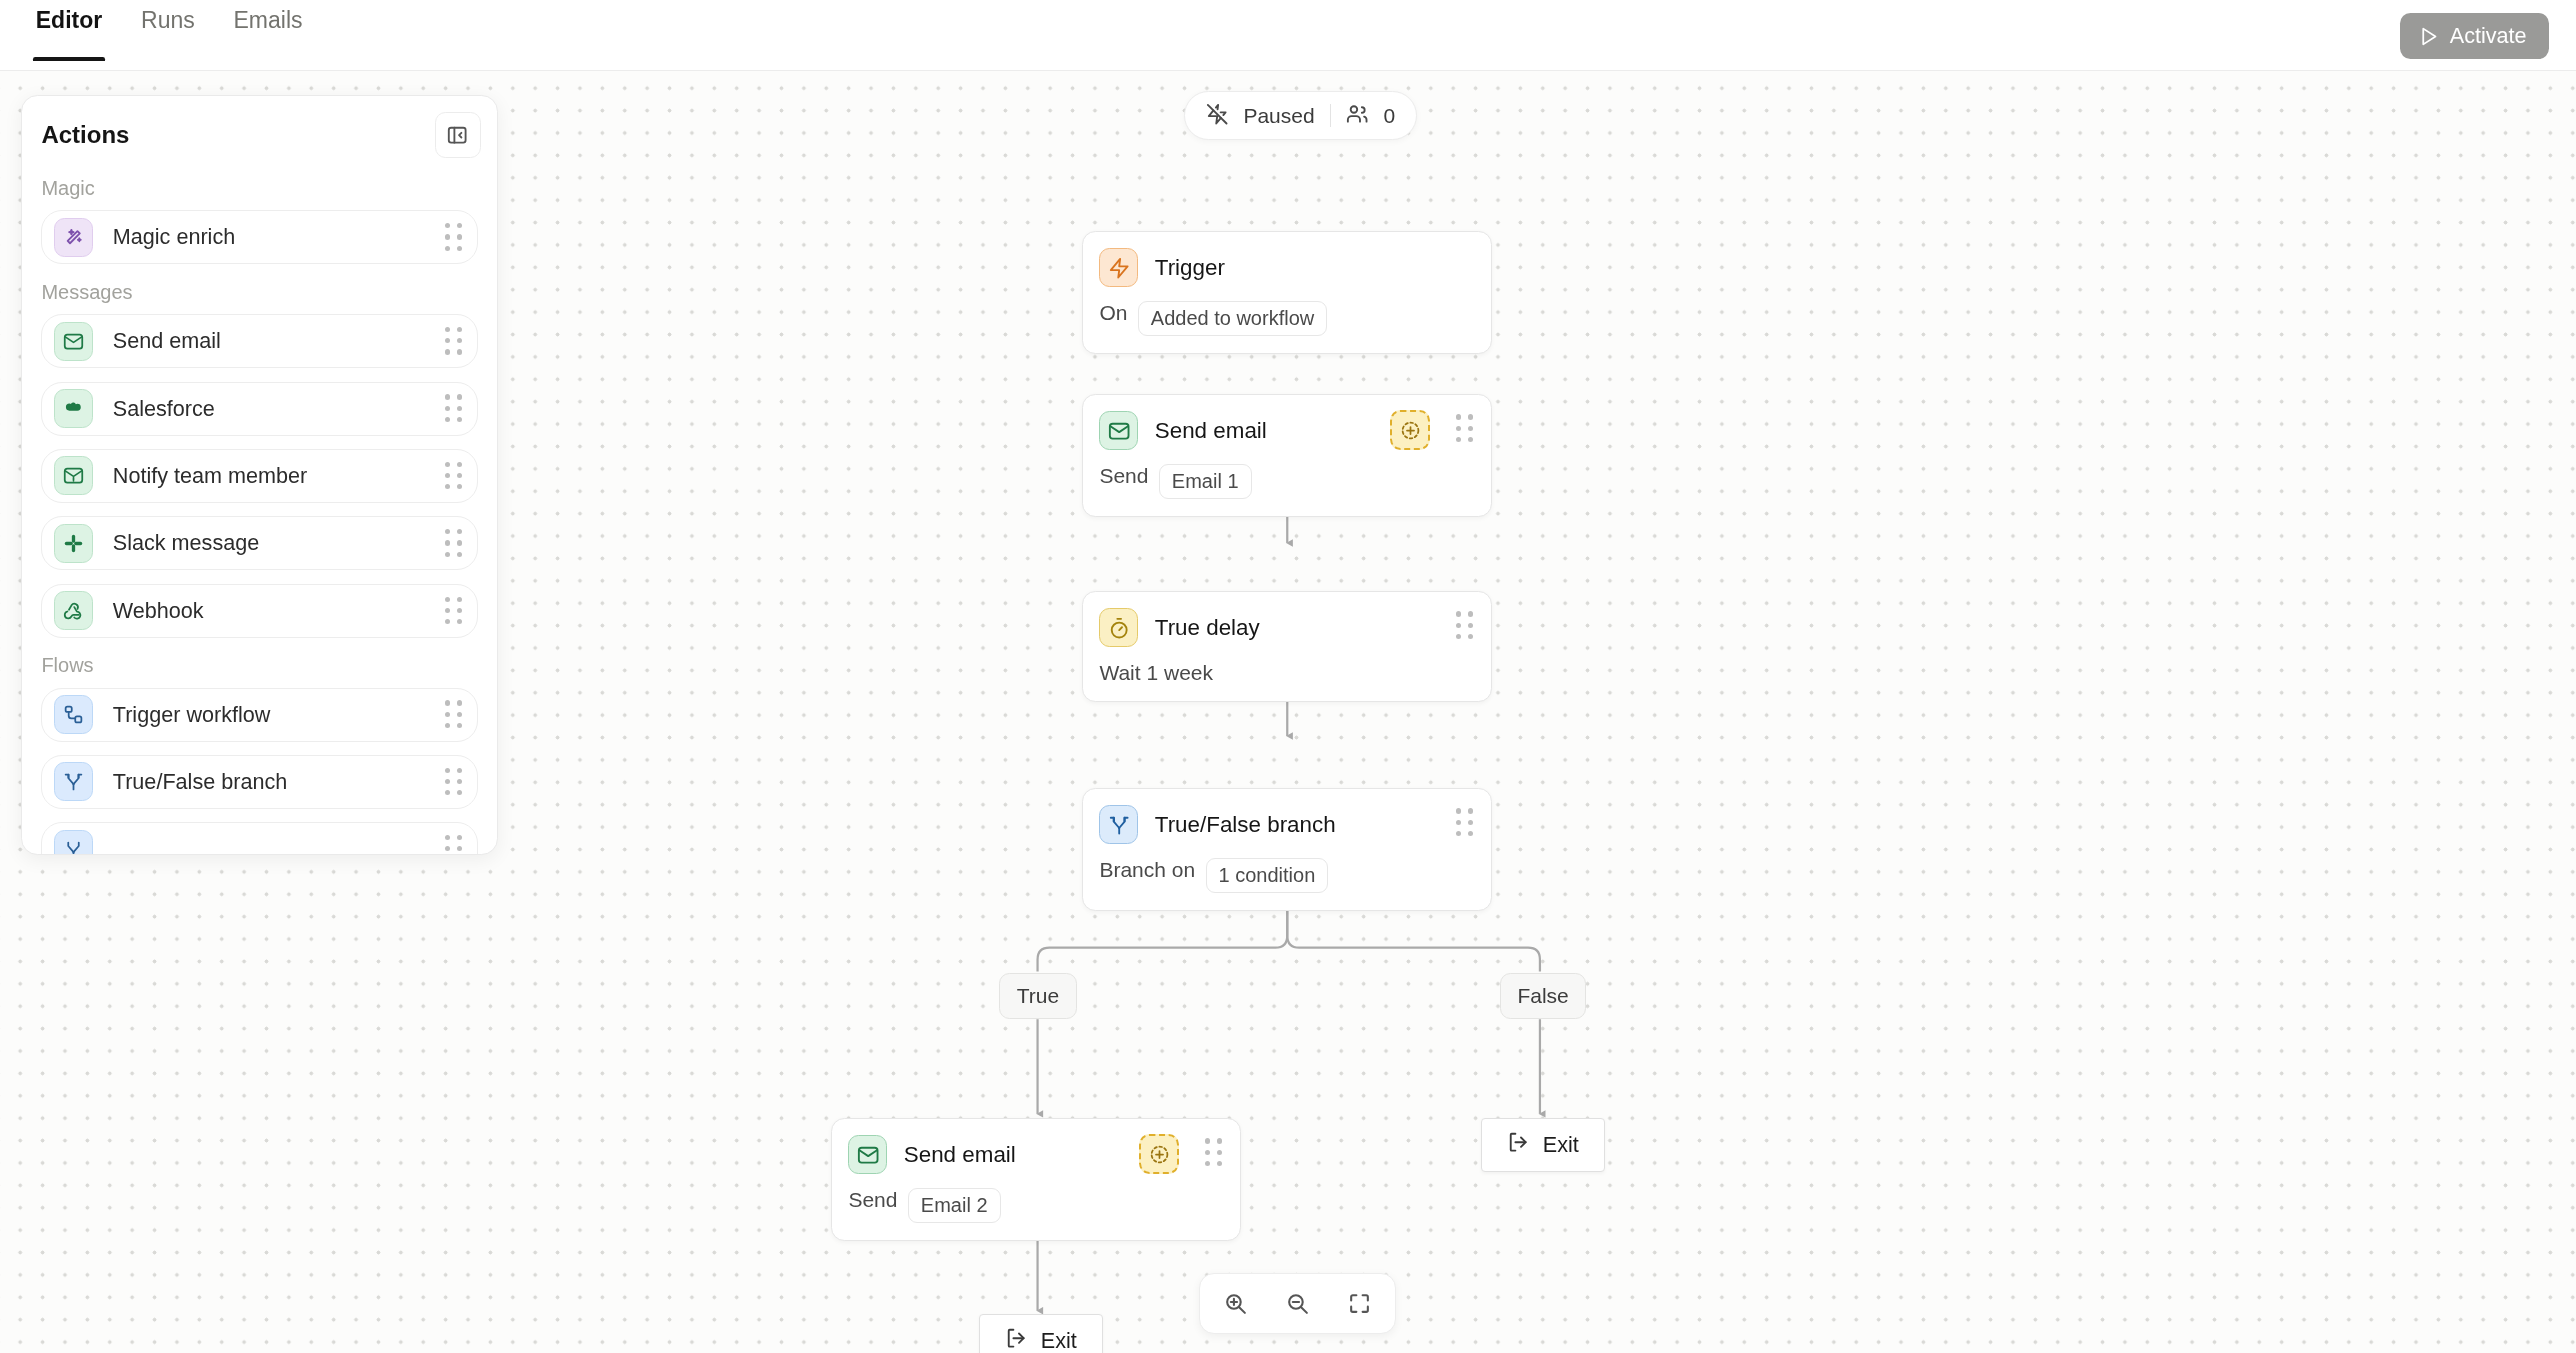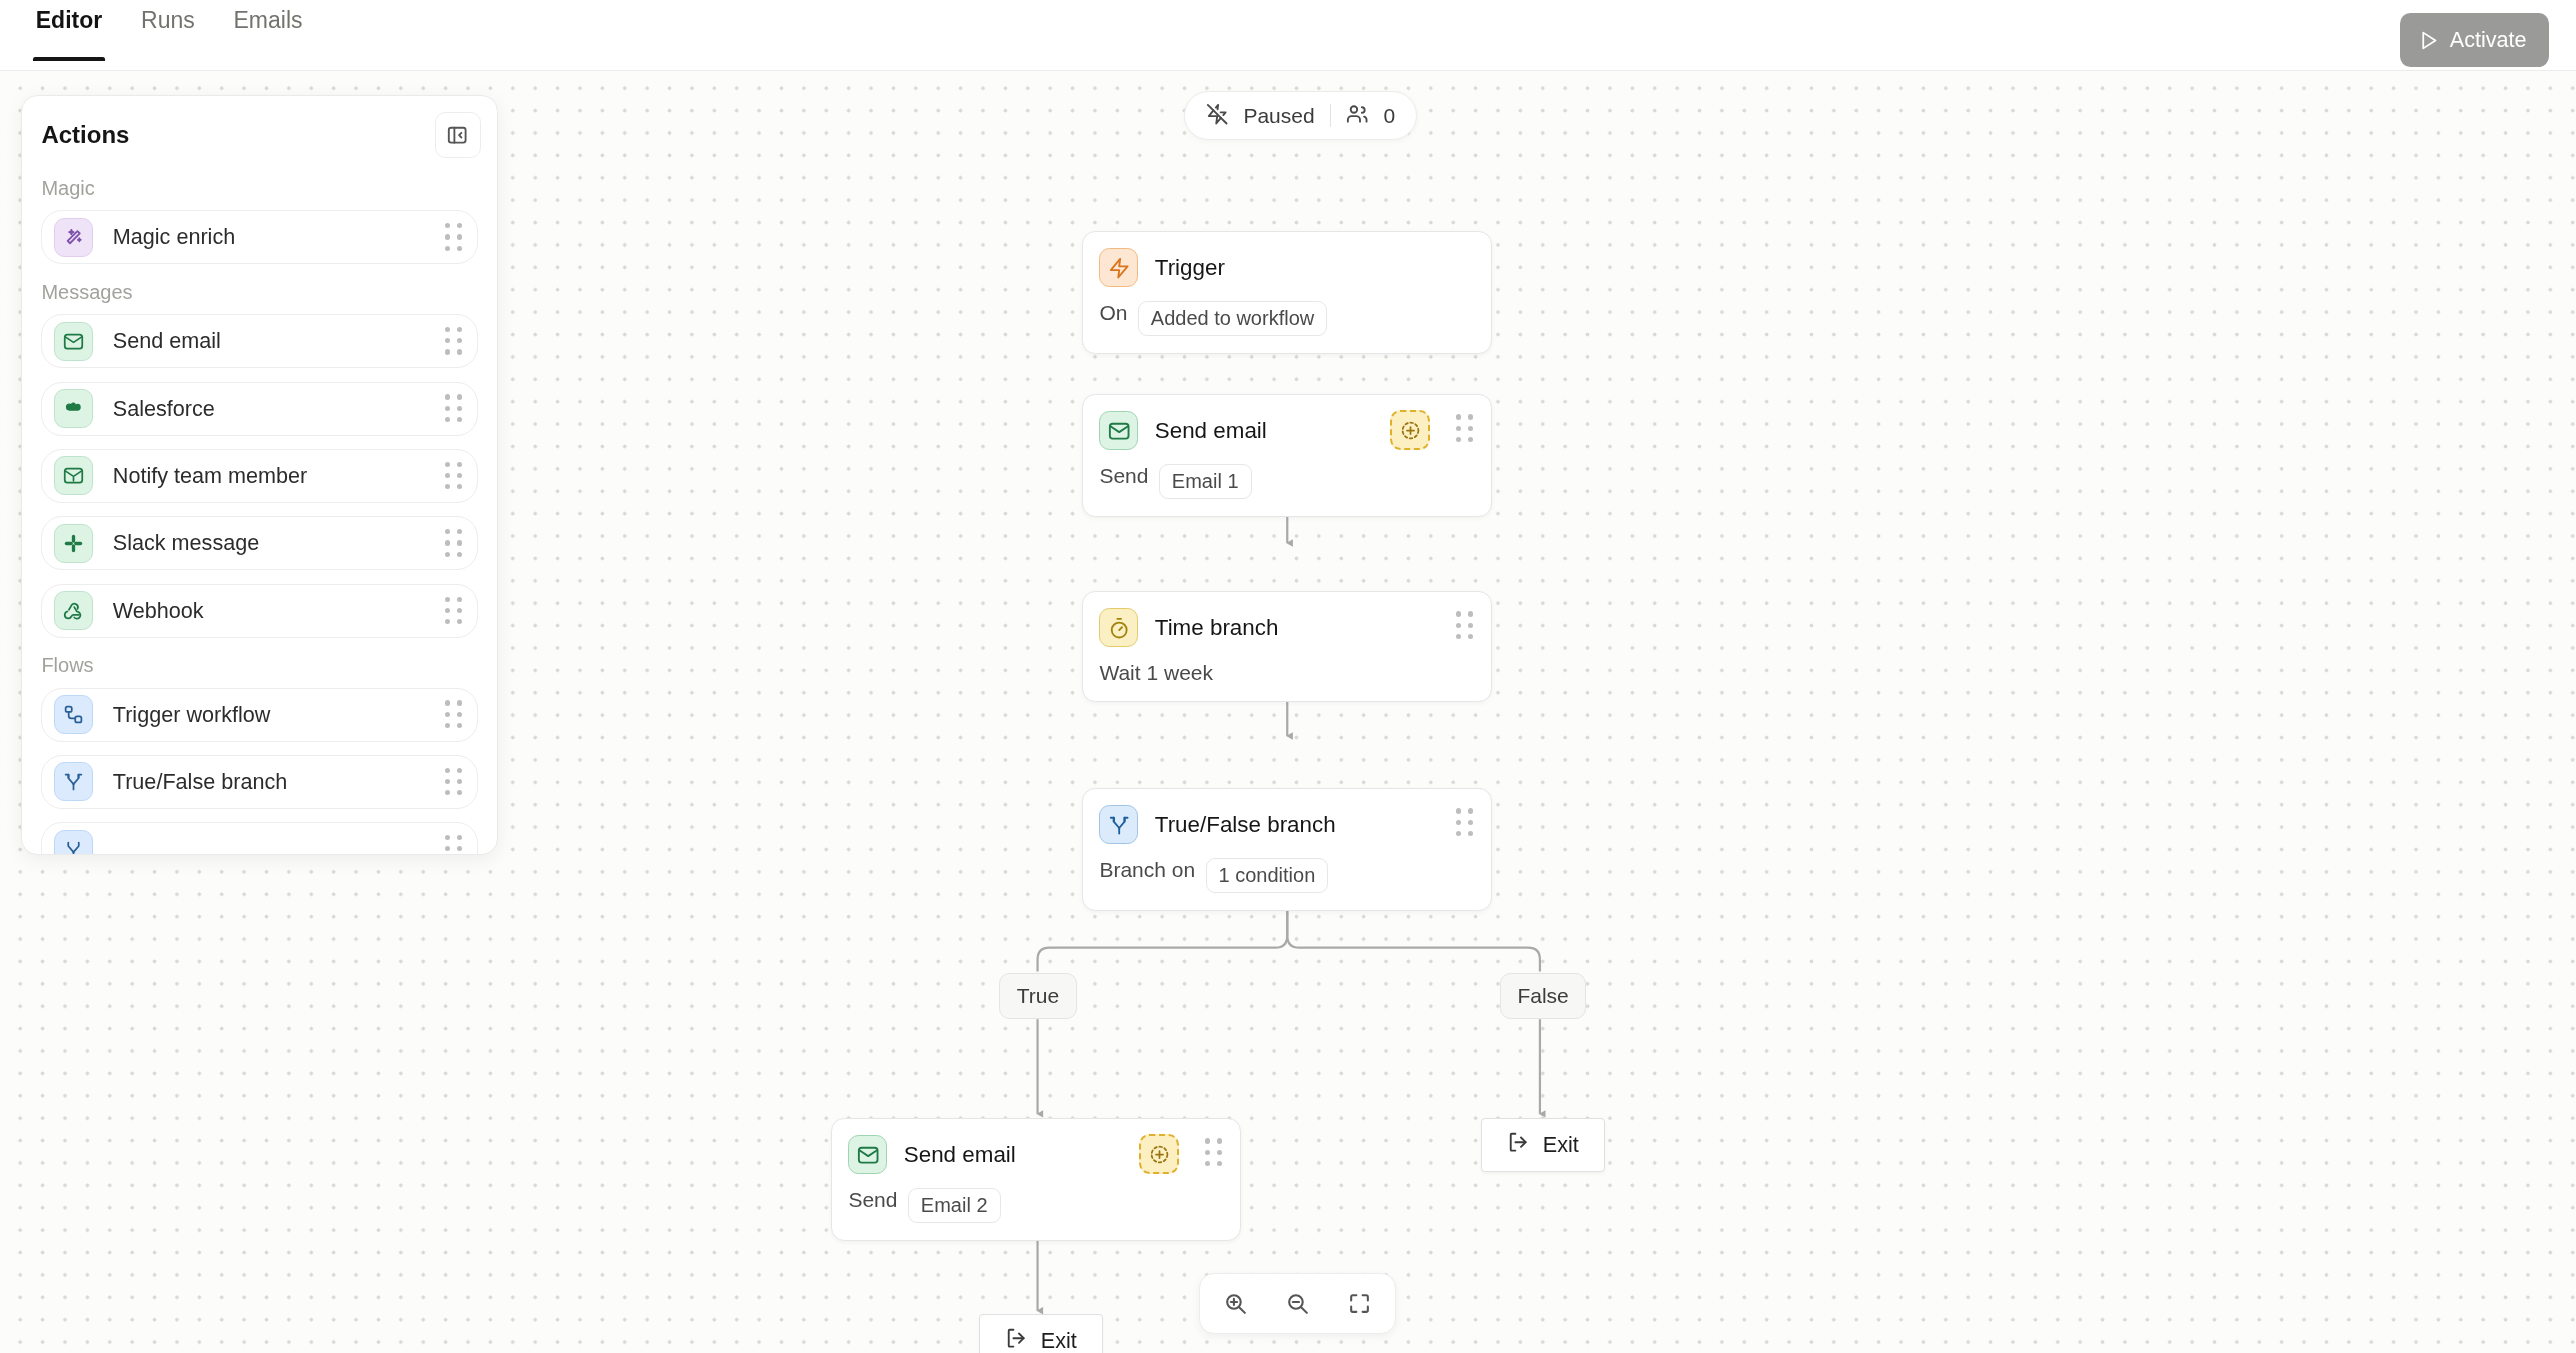--- a/index.html
+++ b/index.html
@@ -39,7 +39,7 @@
   }
   .activate-btn {
     position: absolute; right: 27px; top: 13.4px;
-    height: 54px; padding: 0 22.4px 0 18px;
+    height: 46px; padding: 0 22.4px 0 18px;
     background: #9a9a98; color: #ffffff;
     border: none; border-radius: 10.4px;
     display: flex; align-items: center; gap: 10.4px;

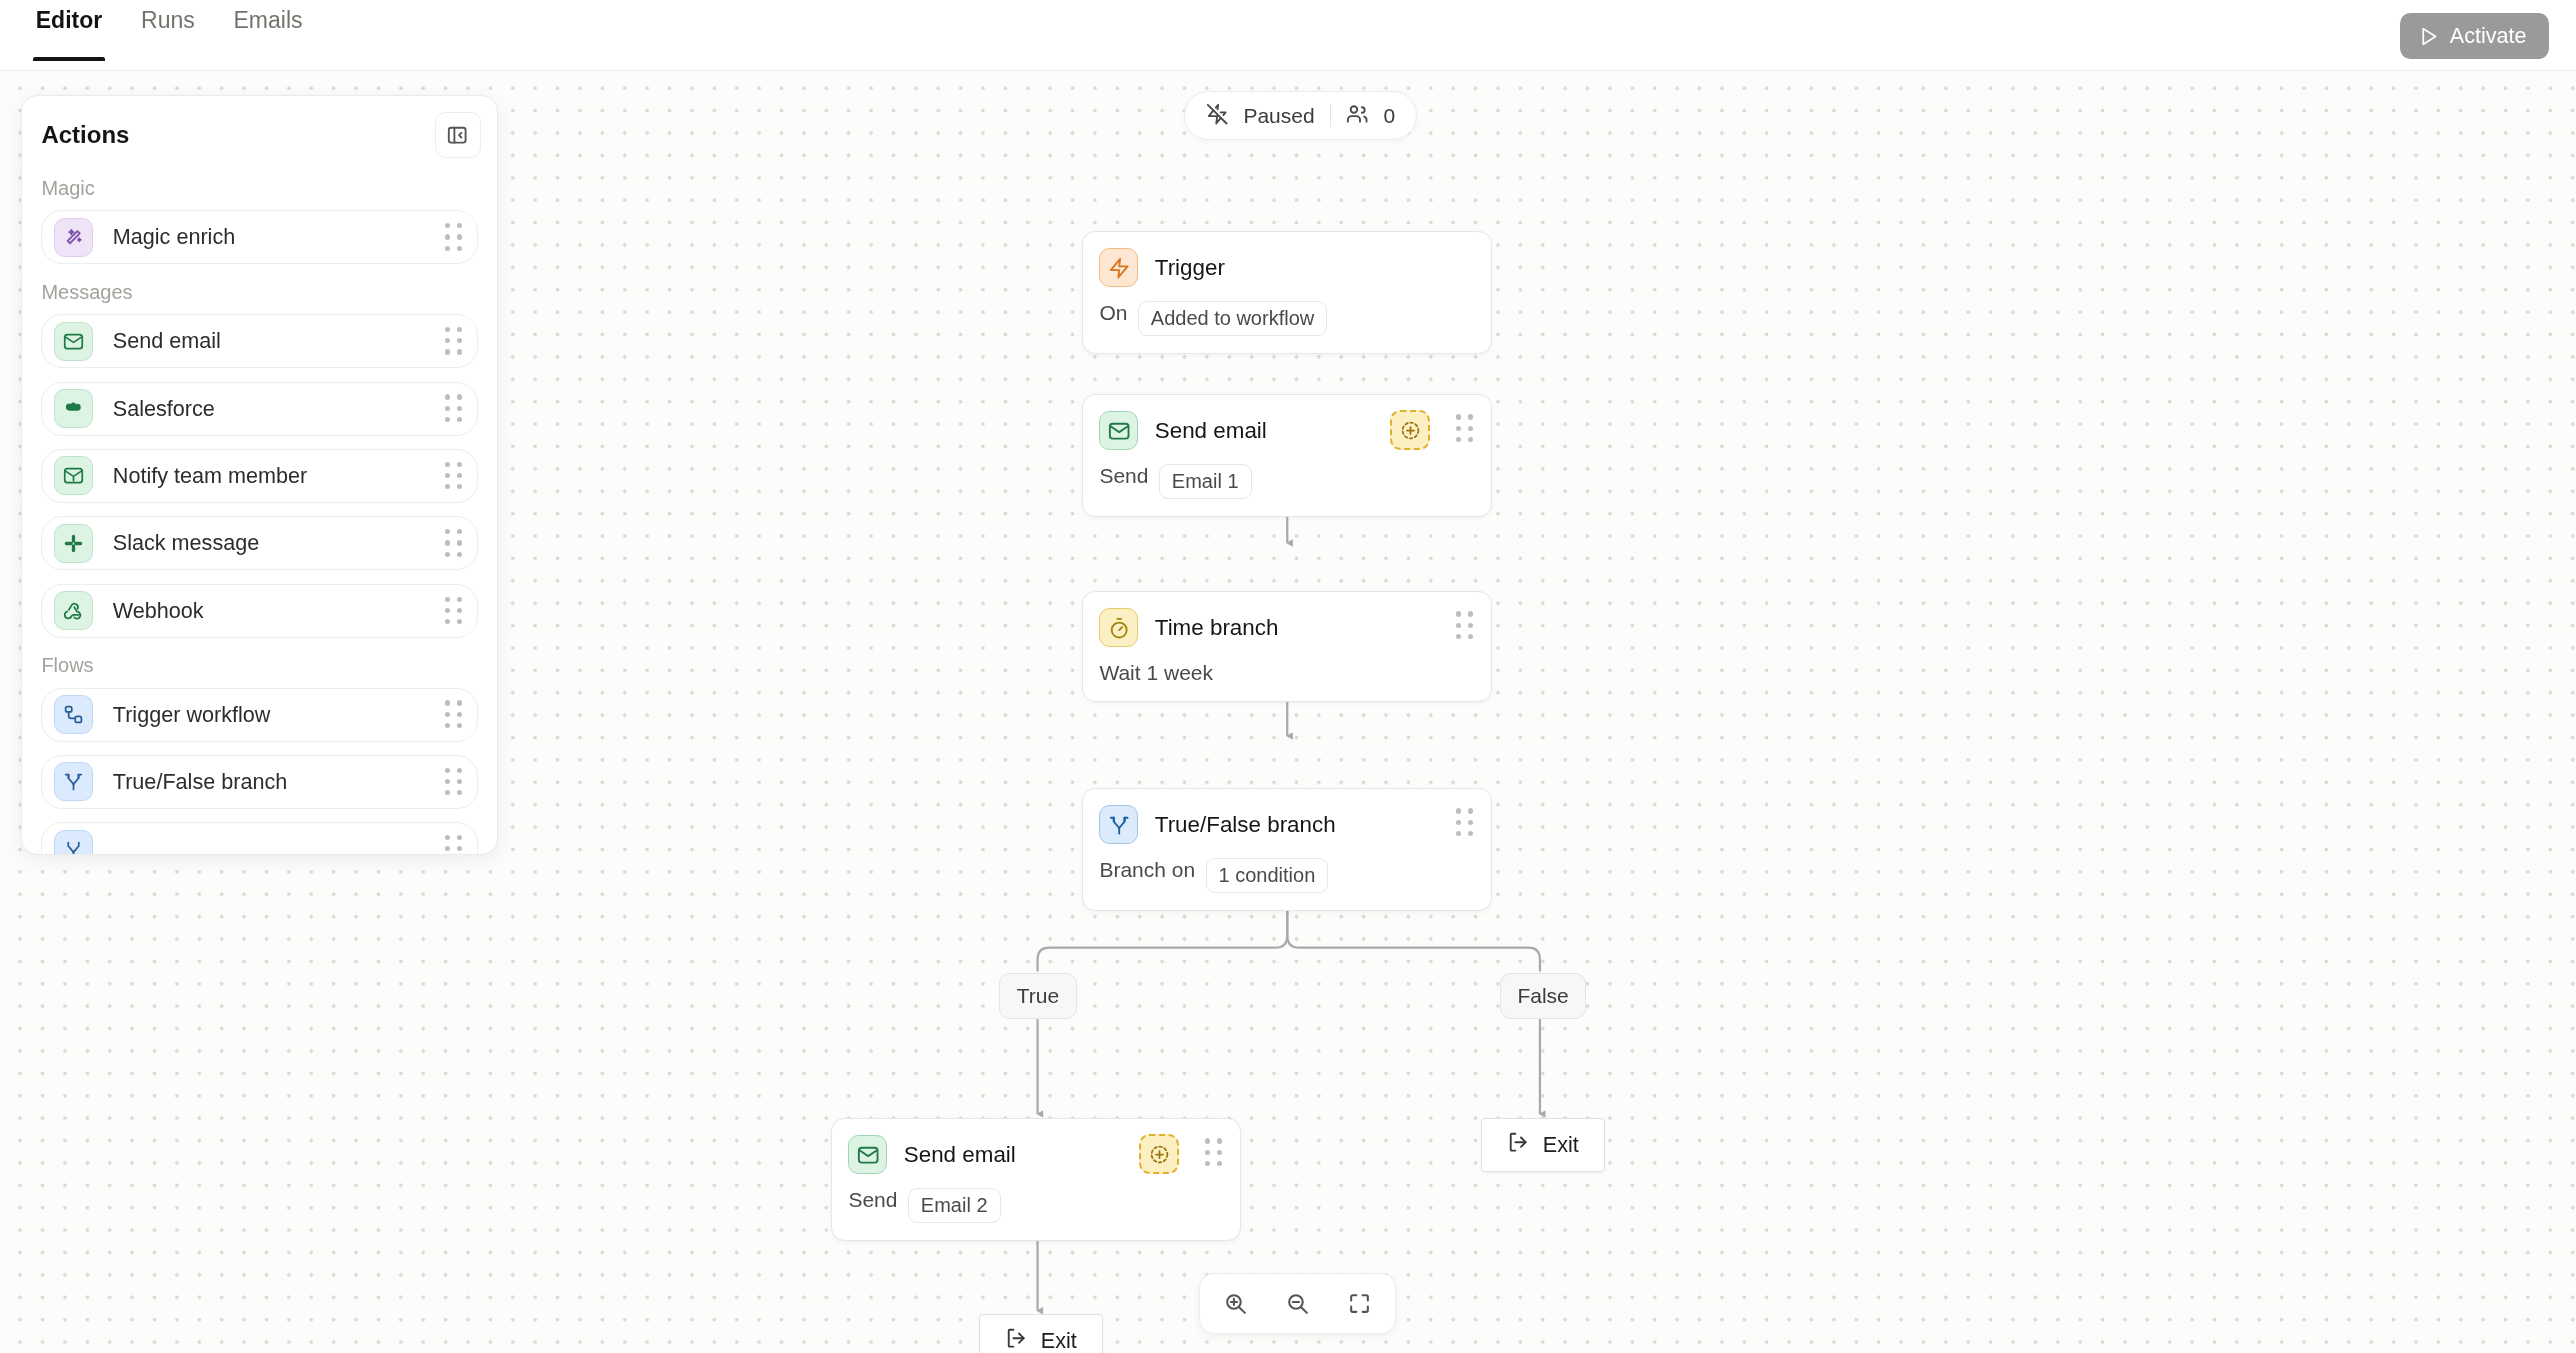--- a/index.html
+++ b/index.html
@@ -331,7 +331,7 @@
               <path d="M12 14 15 11"></path>
             </svg>
         </span>
-        <span class="n-title">Time branch</span>
+        <span class="n-title">True delay</span>
         <span class="grip node-grip">
           <i></i>
             <i></i>

